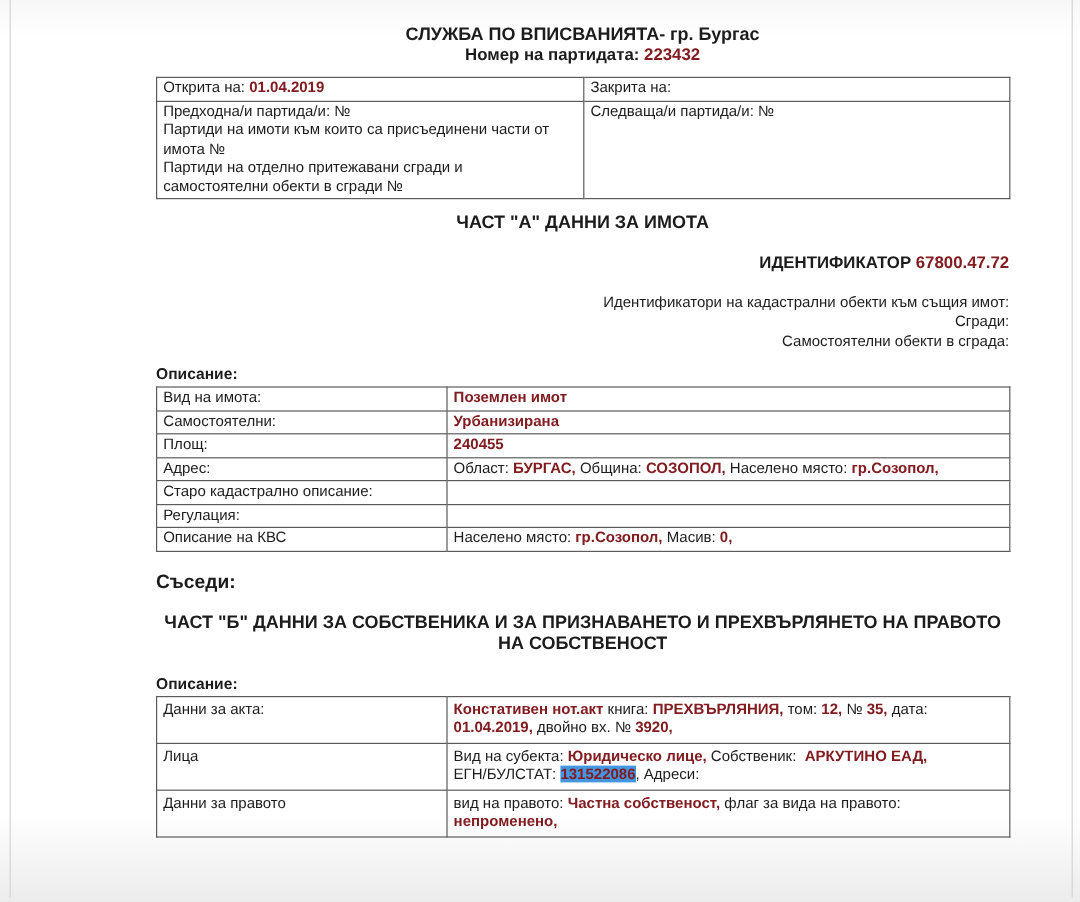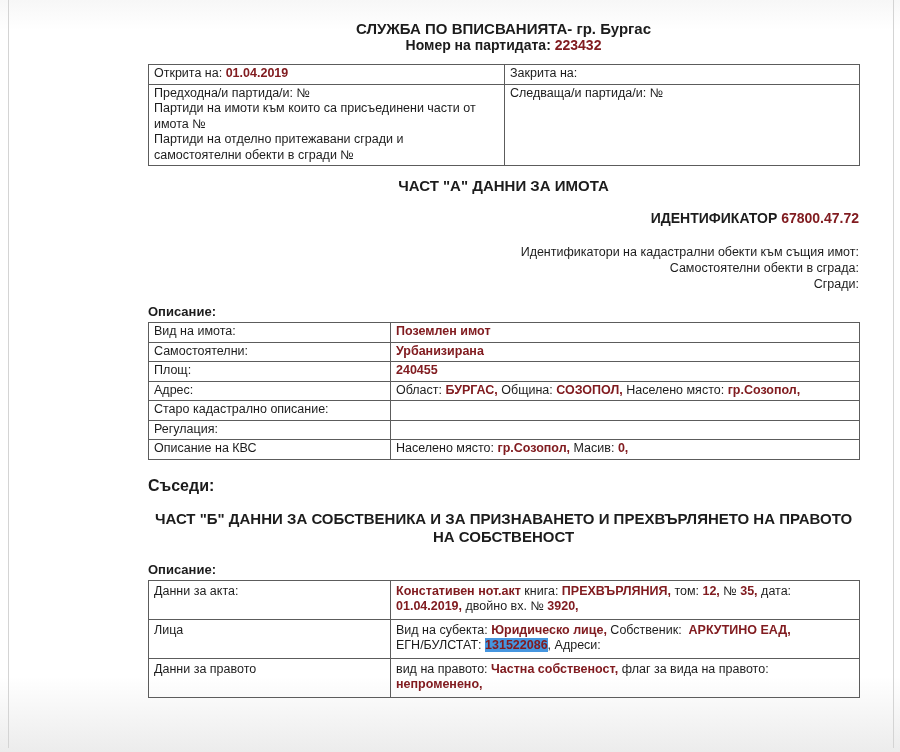--- a/index.html
+++ b/index.html
@@ -20,7 +20,7 @@
   .edge{position:absolute;top:0;bottom:4px;width:1px;background:#d4d4d4;z-index:0;}
   .edge.left{left:8px;}
   .edge.right{left:893px;}
-  .content{position:absolute;left:148px;top:0;width:711px;z-index:1;}
+  .content{position:absolute;left:130px;top:0;width:711px;z-index:1;}
 
   .doc-title{margin-top:20px;text-align:center;font-size:15px;font-weight:700;}
   .partida-line{text-align:center;font-size:14px;font-weight:700;}

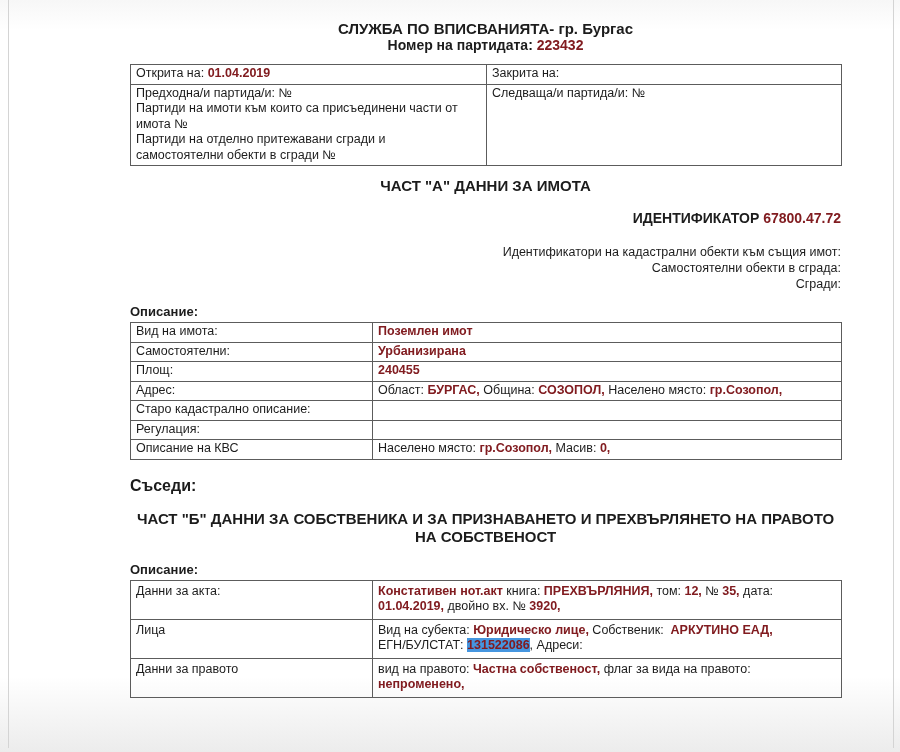--- a/index.html
+++ b/index.html
@@ -94,8 +94,8 @@
 
     <div class="plain-block">
       <div>Идентификатори на кадастрални обекти към същия имот:</div>
+      <div>Сгради:</div>
       <div>Самостоятелни обекти в сграда:</div>
-      <div>Сгради:</div>
     </div>
 
     <div class="block-label">Описание:</div>

